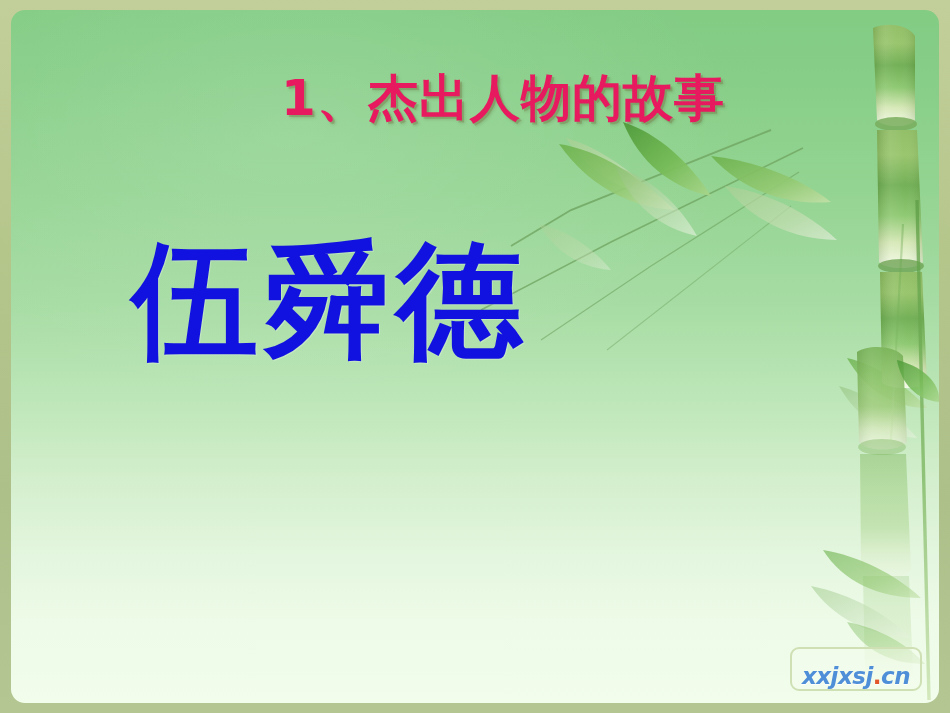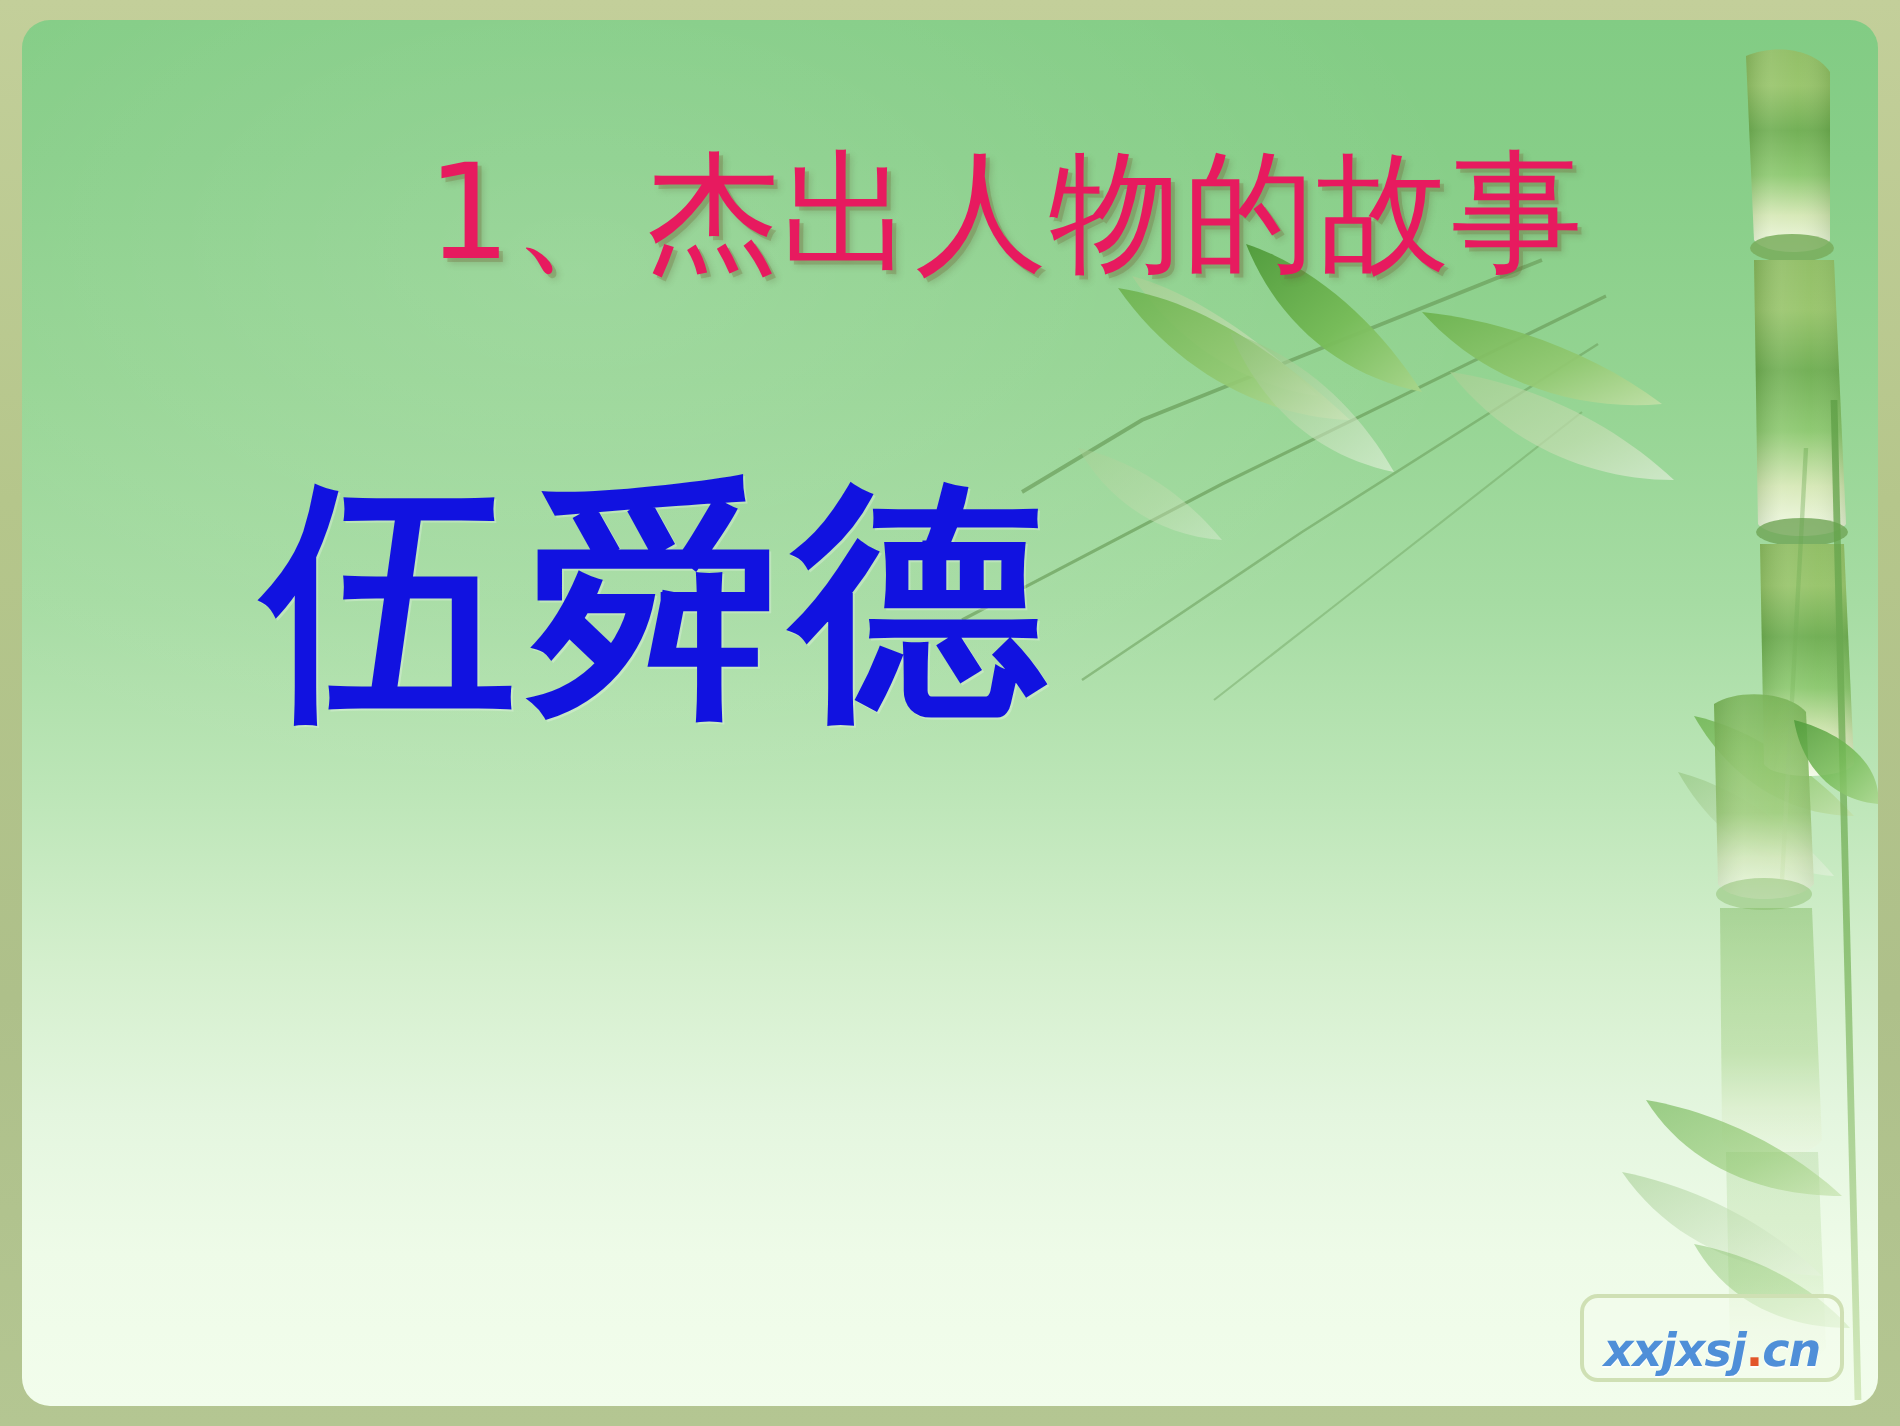--- a/index.html
+++ b/index.html
@@ -88,9 +88,9 @@
   #slide-heading {
     display: inline-block;
     font-family: "DejaVu Sans", "Liberation Sans", sans-serif;
-    font-size: 66px;
+    font-size: 50px;
     line-height: 1.05;
-    font-weight: 400;
+    font-weight: 700;
     color: #e71a5f;
     letter-spacing: 1px;
     text-shadow:

